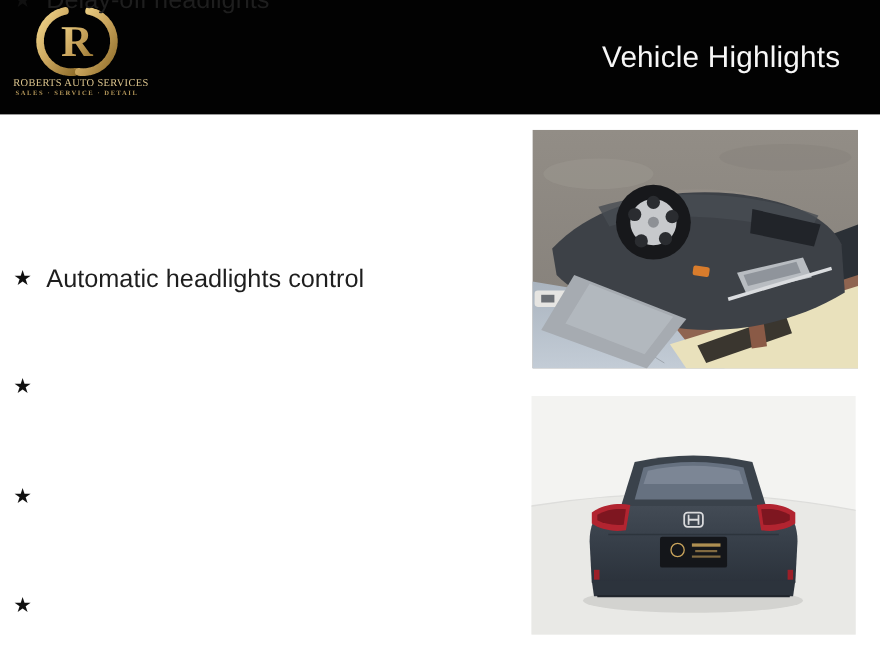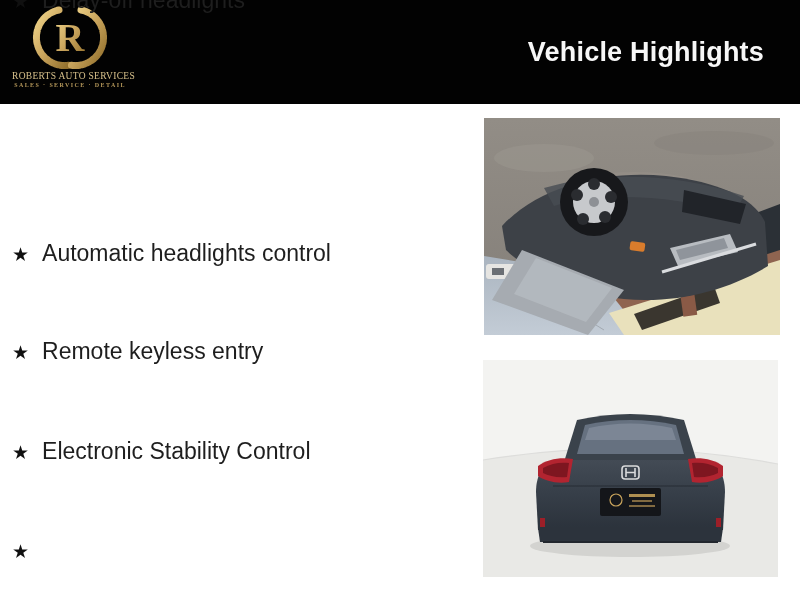--- a/index.html
+++ b/index.html
@@ -26,7 +26,7 @@
   .header-title {
     position:absolute; right:36px; top:0; height:104px;
     display:flex; align-items:center;
-    color:#f7f7f7; font-size:27px; font-weight:700; letter-spacing:0.2px;
+    color:#f7f7f7; font-size:27px; font-weight:400; letter-spacing:0.2px;
   }
   
   .hl-item {

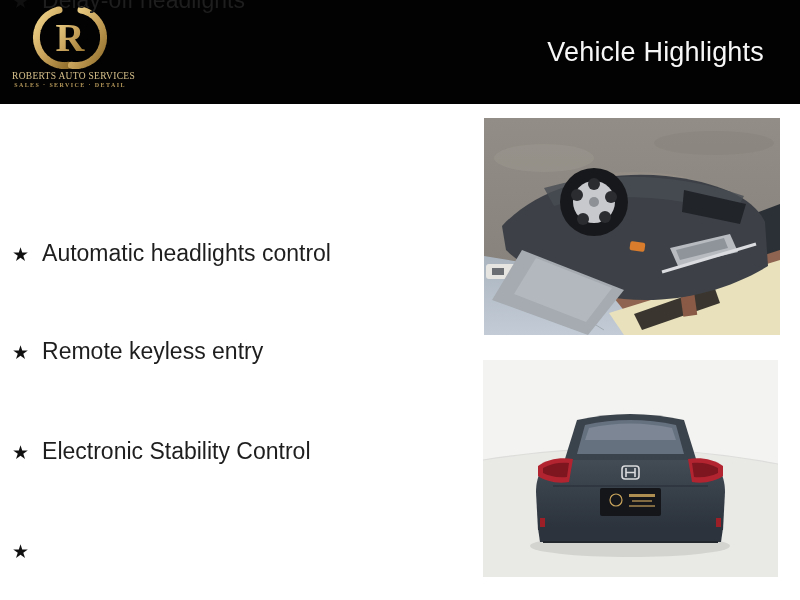--- a/index.html
+++ b/index.html
@@ -78,7 +78,6 @@
   </div>
   <div class="hl-item">
     <span class="hl-star">★</span>
-    <span>Remote keyless entry</span>
   </div>
   <div class="hl-item">
     <span class="hl-star">★</span>

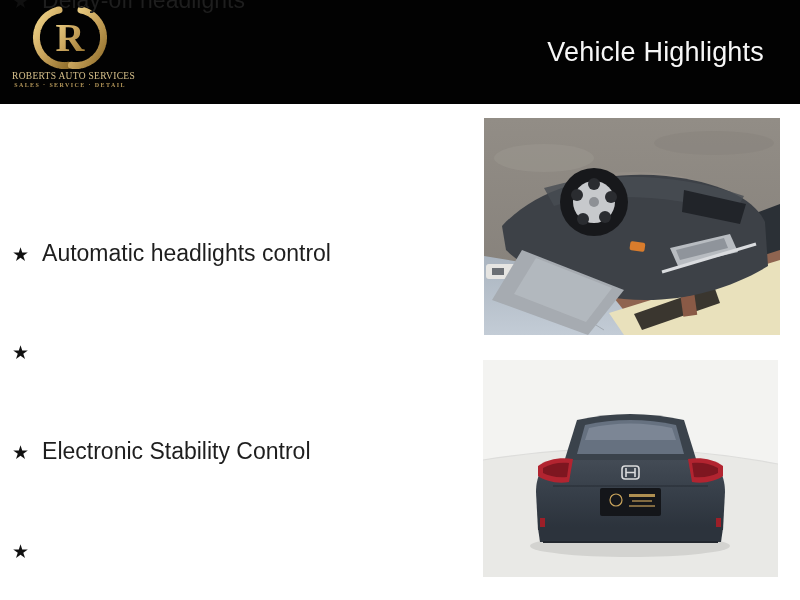--- a/index.html
+++ b/index.html
@@ -81,7 +81,6 @@
   </div>
   <div class="hl-item">
     <span class="hl-star">★</span>
-    <span>Electronic Stability Control</span>
   </div>
   <div class="hl-item">
     <span class="hl-star">★</span>

